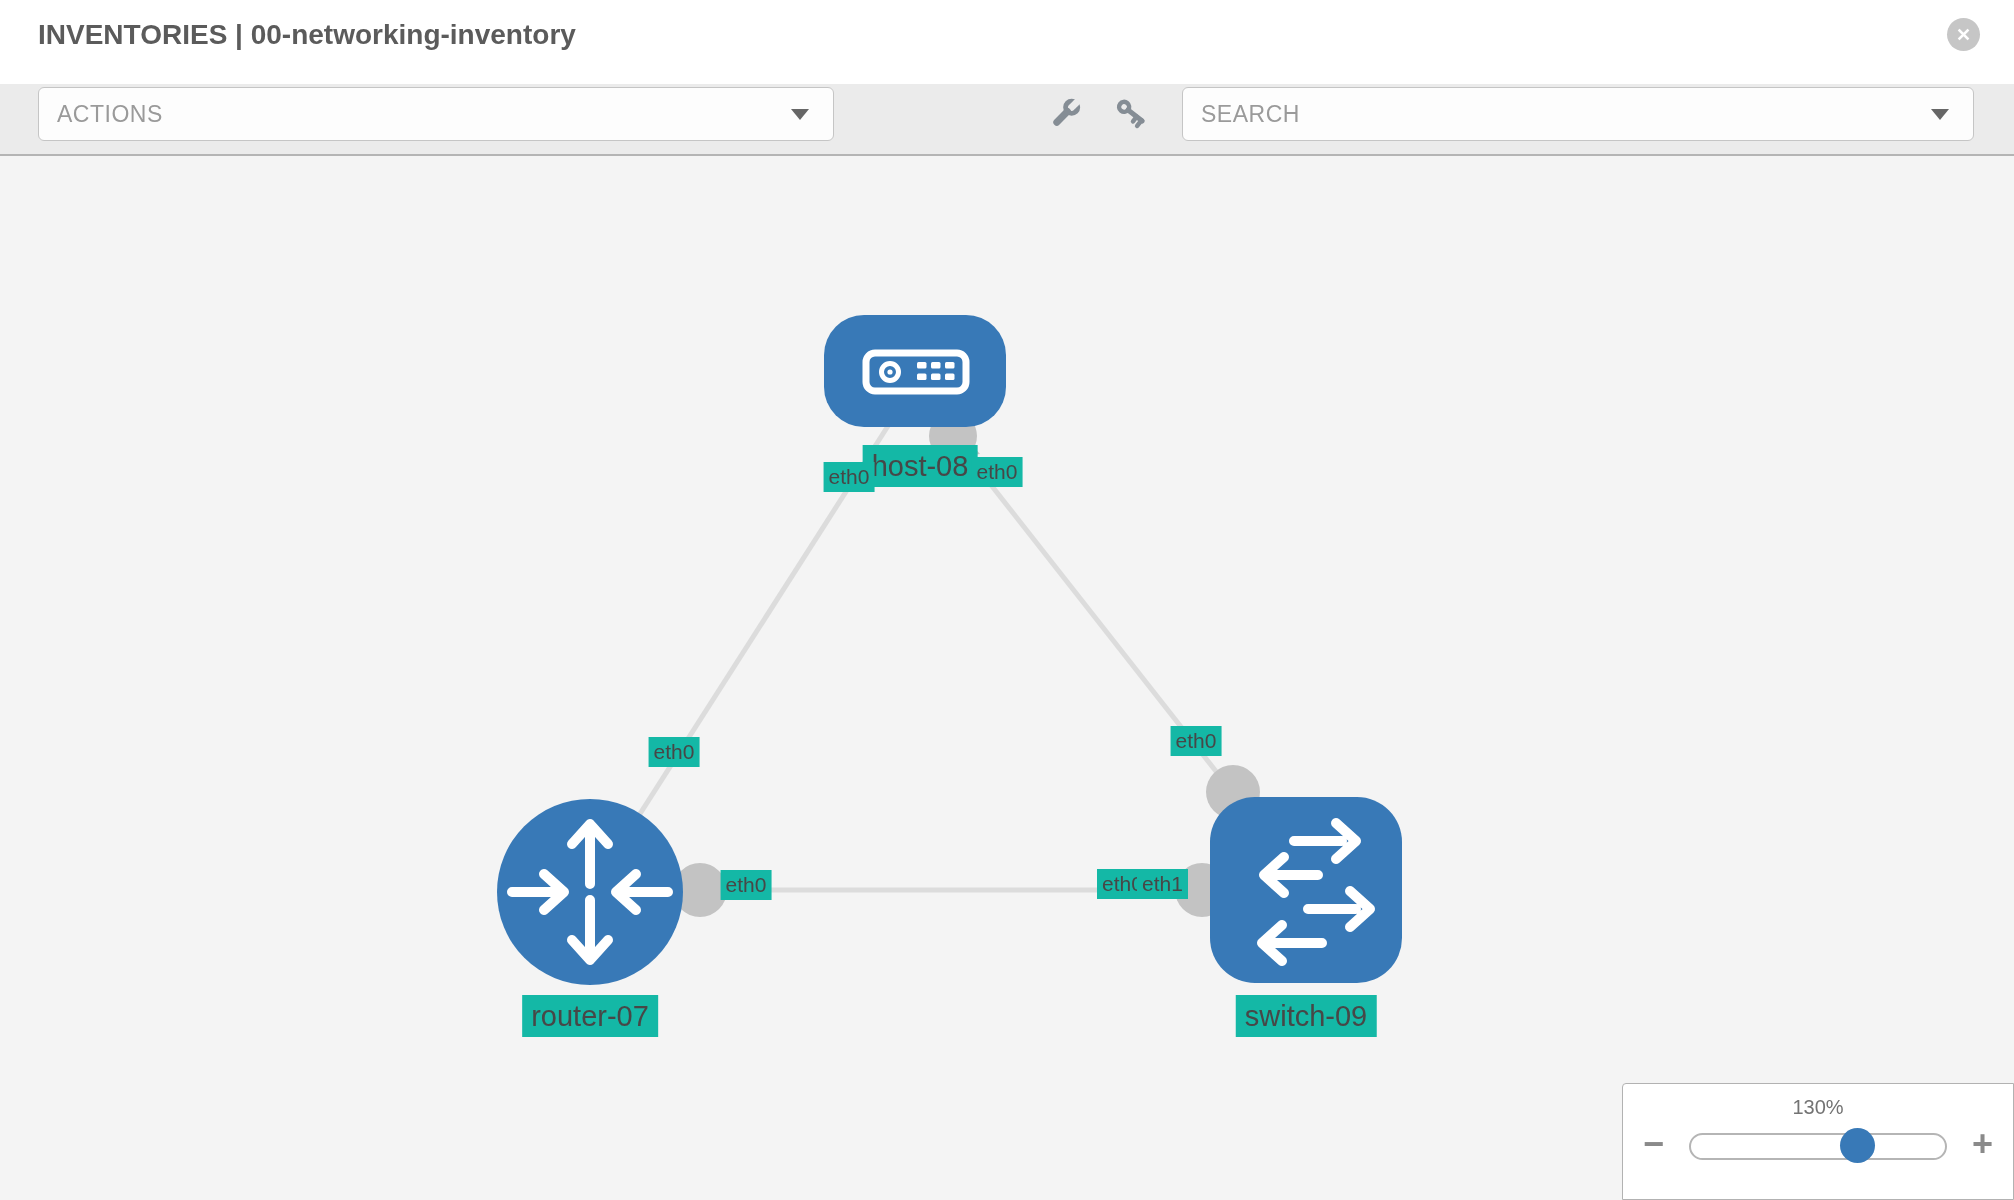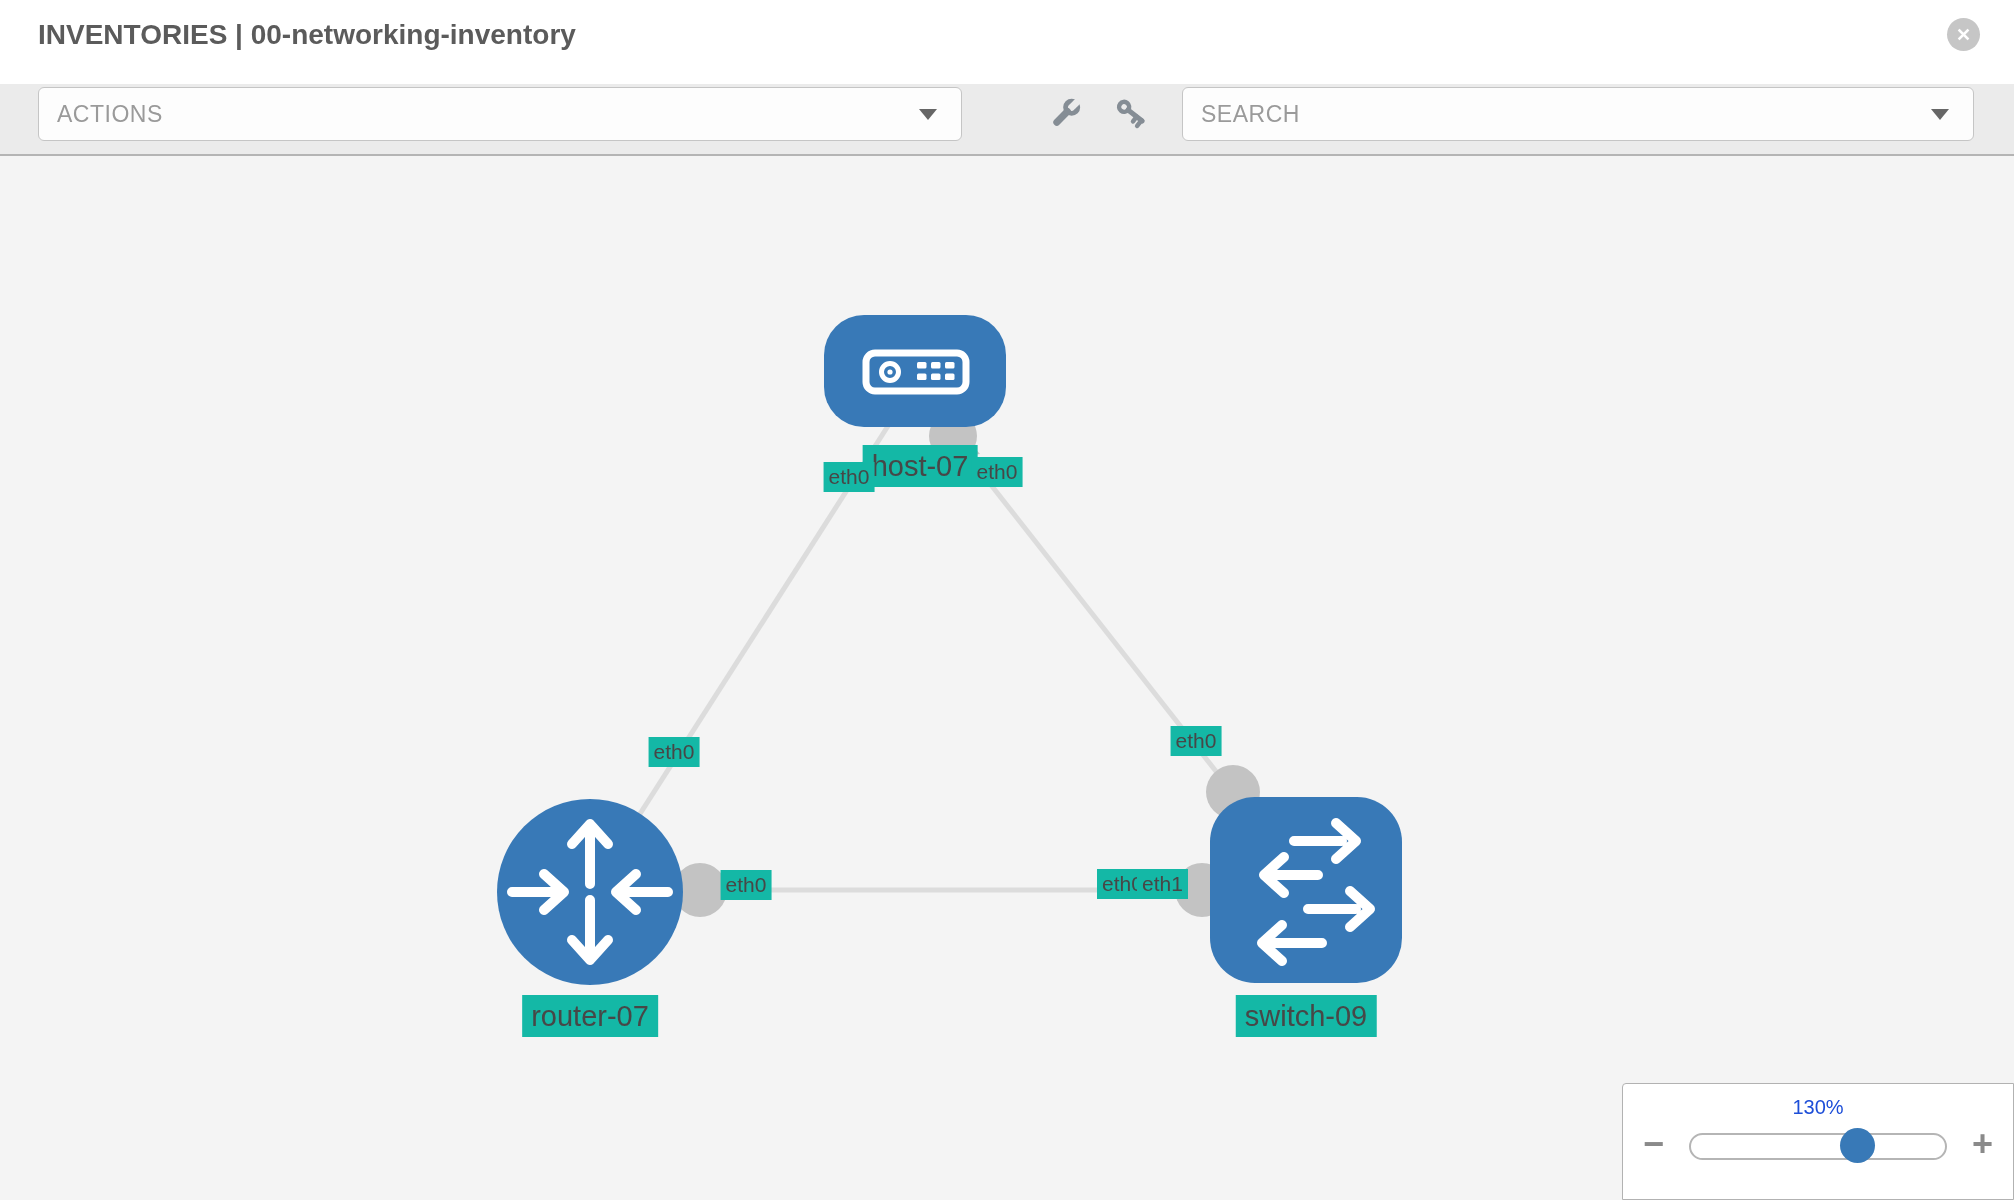--- a/index.html
+++ b/index.html
@@ -23,7 +23,7 @@
     font-size:23px;color:#9a9a9a;letter-spacing:0.5px;}
   .caret{position:absolute;right:24px;top:50%;margin-top:-5px;width:0;height:0;
     border-left:9px solid transparent;border-right:9px solid transparent;border-top:11px solid #666666;}
-  .dd-actions{left:38px;width:924px;}
+  .dd-actions{left:38px;width:796px;}
   .dd-search{left:1182px;width:792px;text-decoration:underline;}
   .tool-icon{position:absolute;top:11px;cursor:pointer;}
   .tool-stroke{stroke:var(--toolbar_icon_gray,#858d95);}

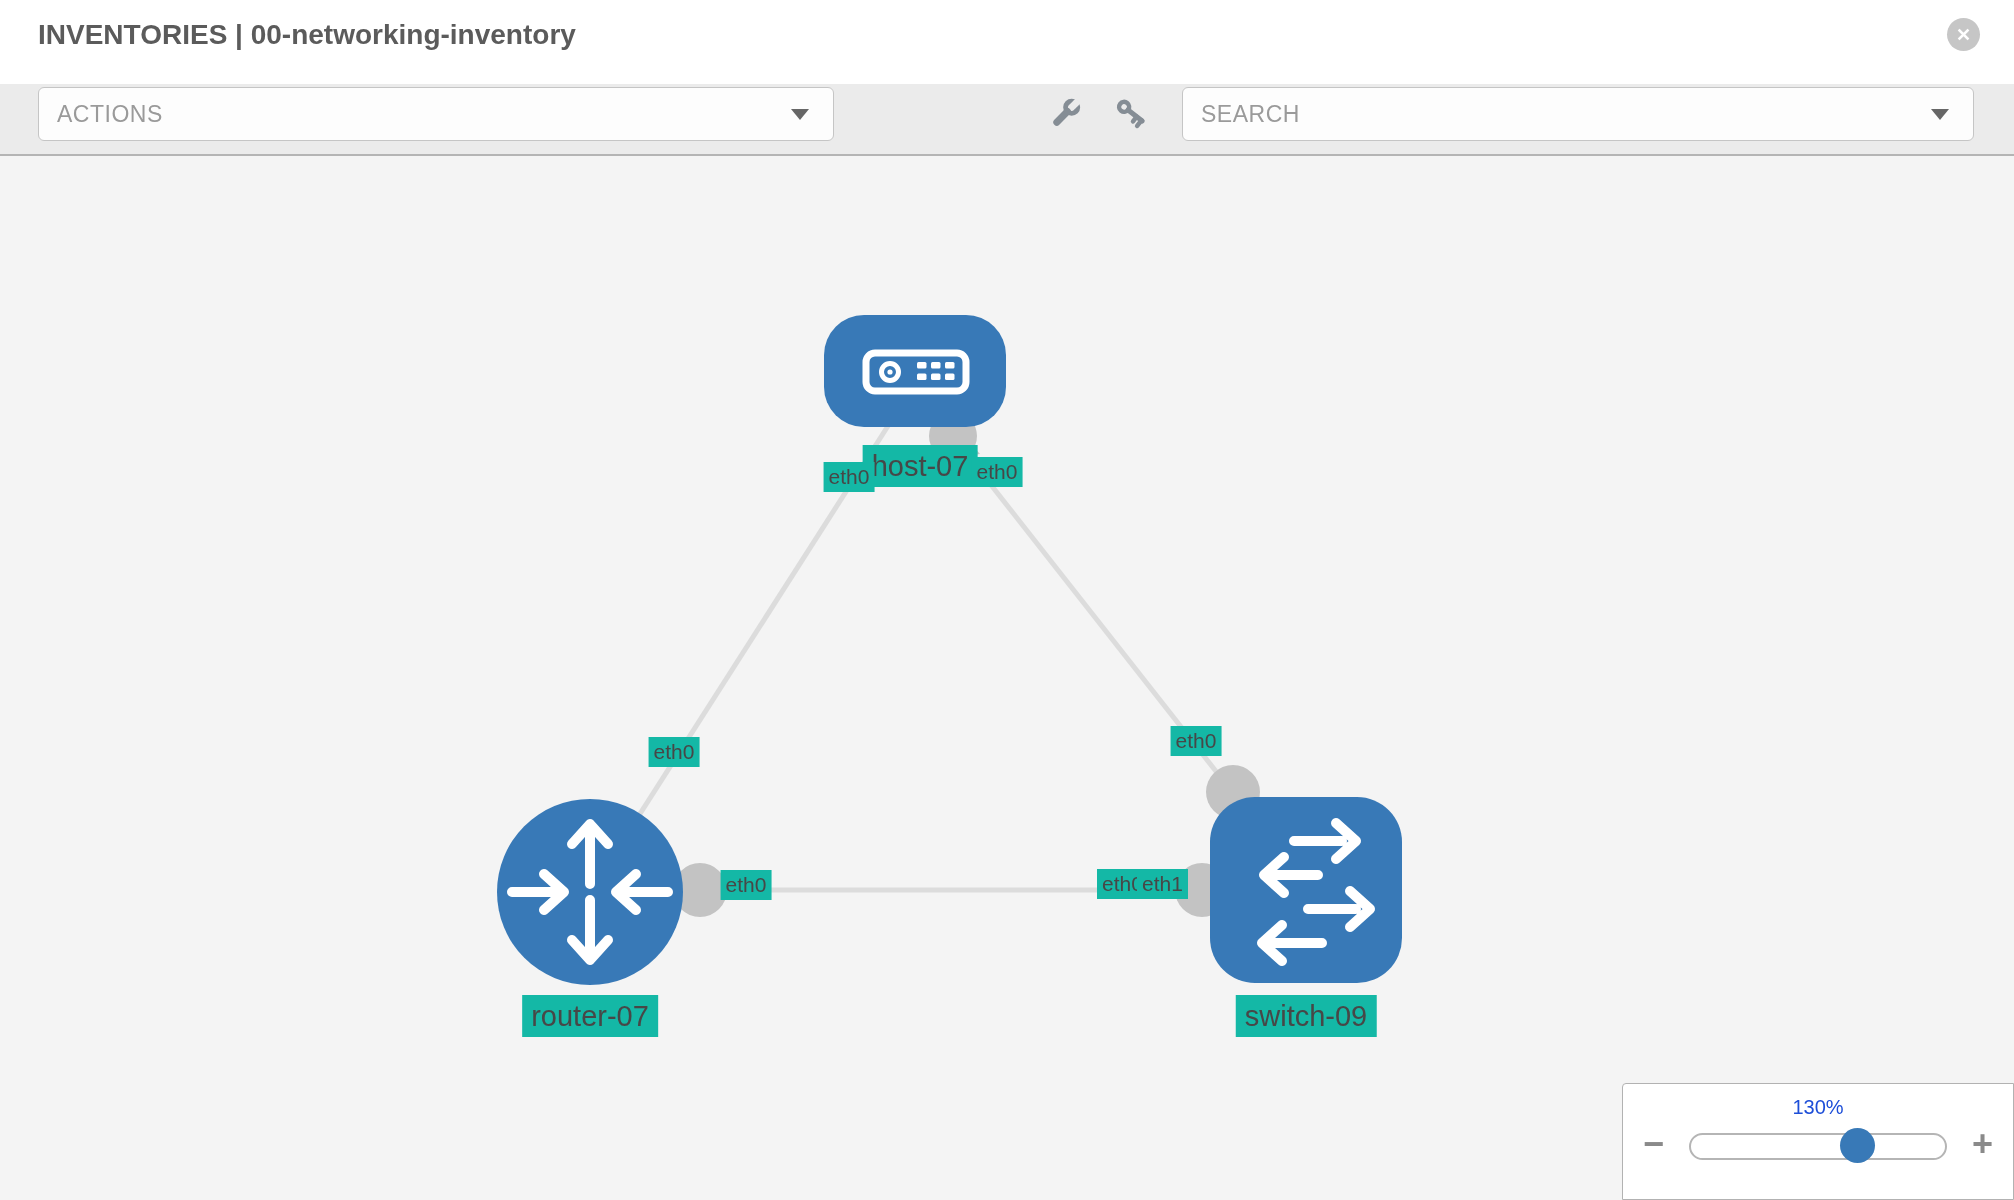--- a/index.html
+++ b/index.html
@@ -106,7 +106,7 @@
   </g>
 </svg>
 
-<div class="chip node-chip center" style="left:920px;top:445px;">host-07</div>
+<div class="chip node-chip center" style="left:920px;top:445px;">host-08</div>
 <div class="chip node-chip center" style="left:590px;top:995px;">router-07</div>
 <div class="chip node-chip center" style="left:1306px;top:995px;">switch-09</div>
 

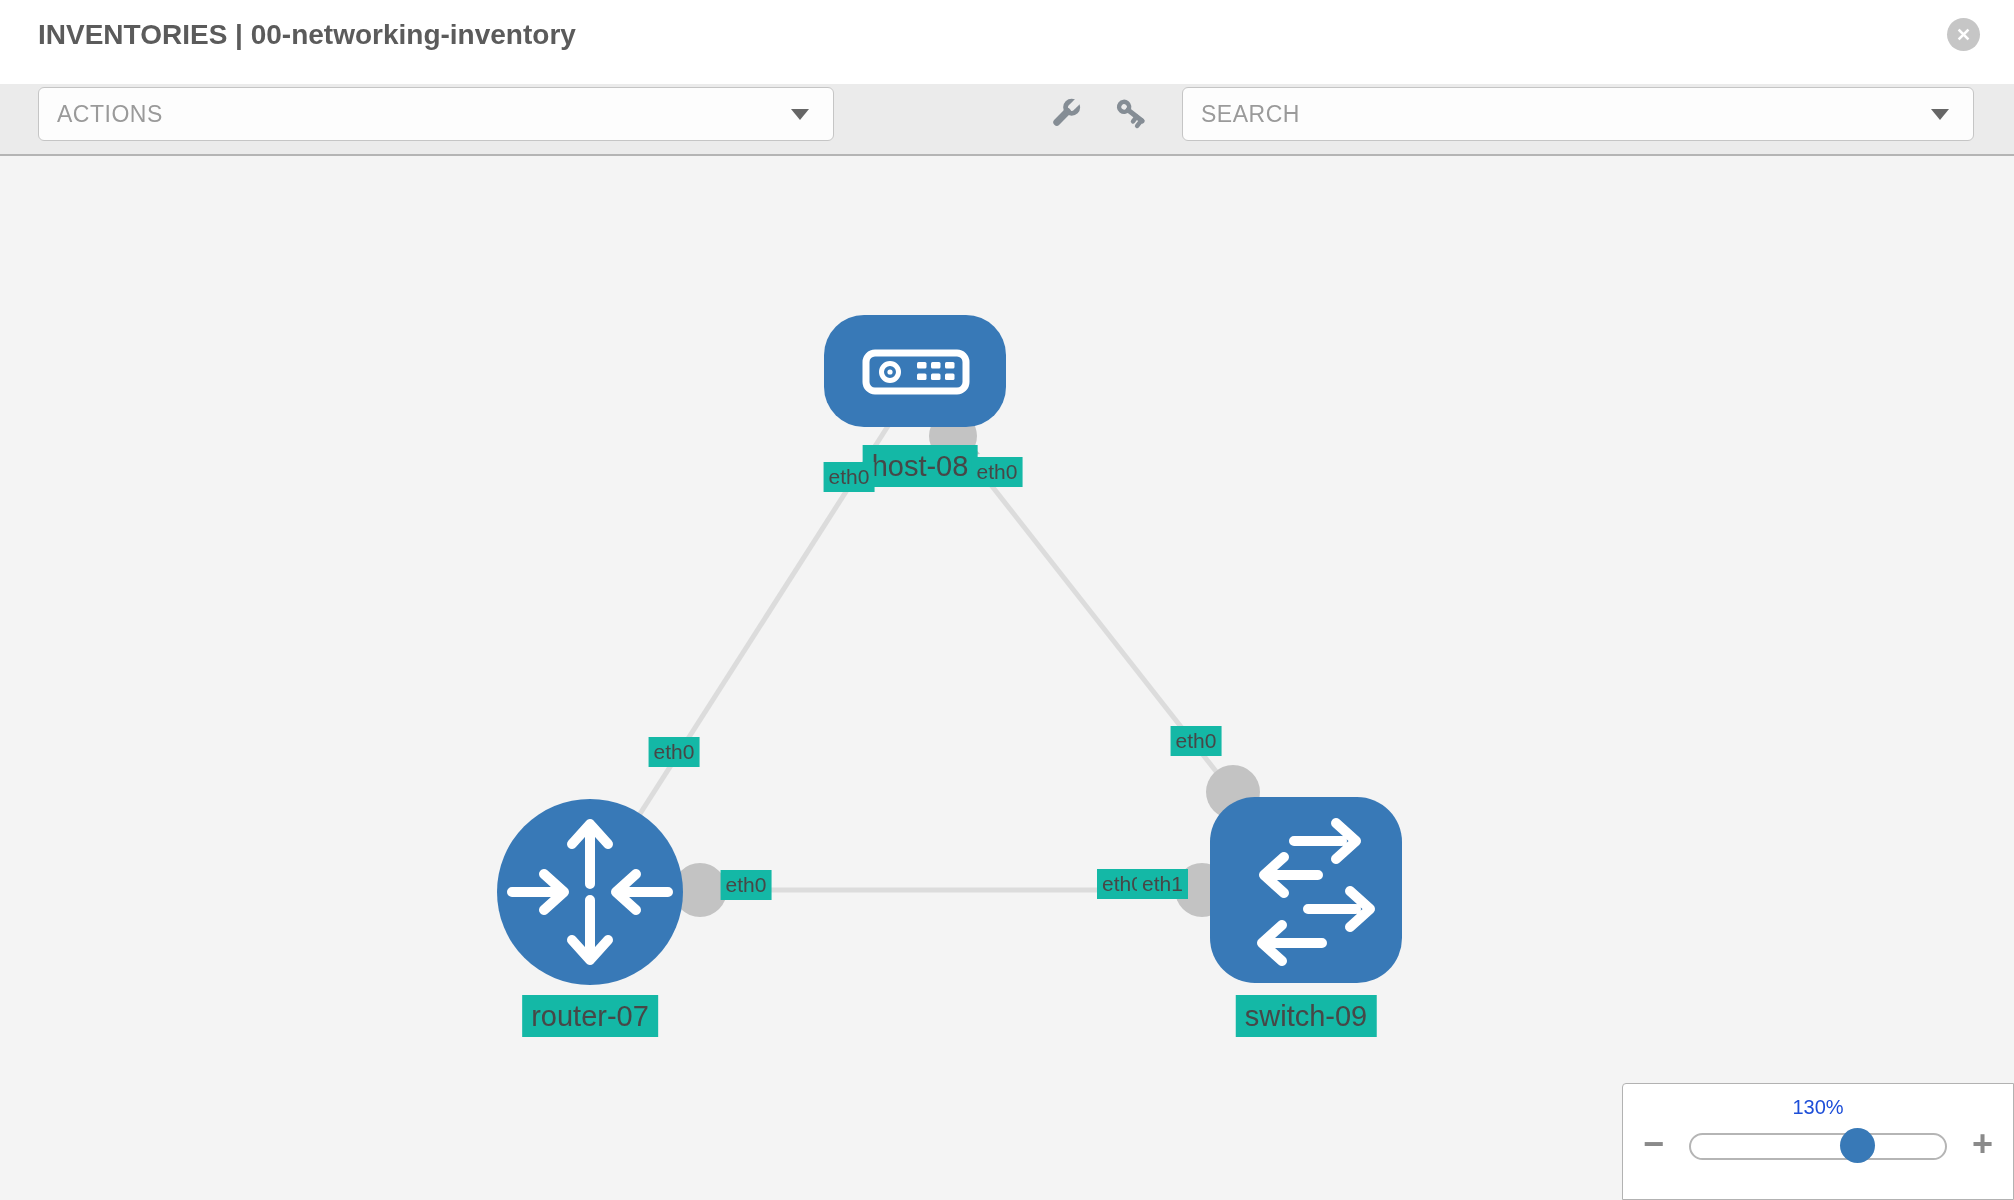--- a/index.html
+++ b/index.html
@@ -43,7 +43,7 @@
   .zoom-panel{position:absolute;left:1622px;top:1083px;width:392px;height:117px;background:#ffffff;
     border:1px solid #b2b2b2;border-radius:4px 0 0 0;box-sizing:border-box;z-index:10;}
   .zoom-level{position:absolute;top:12px;left:0;width:100%;text-align:center;
-    font-size:20px;color:#1d4ed8;}
+    font-size:20px;color:#737373;}
   .zoom-minus,.zoom-plus{position:absolute;top:41px;font-size:36px;font-weight:bold;
     color:#8a8a8a;line-height:38px;cursor:pointer;}
   .zoom-minus{left:20px;}

